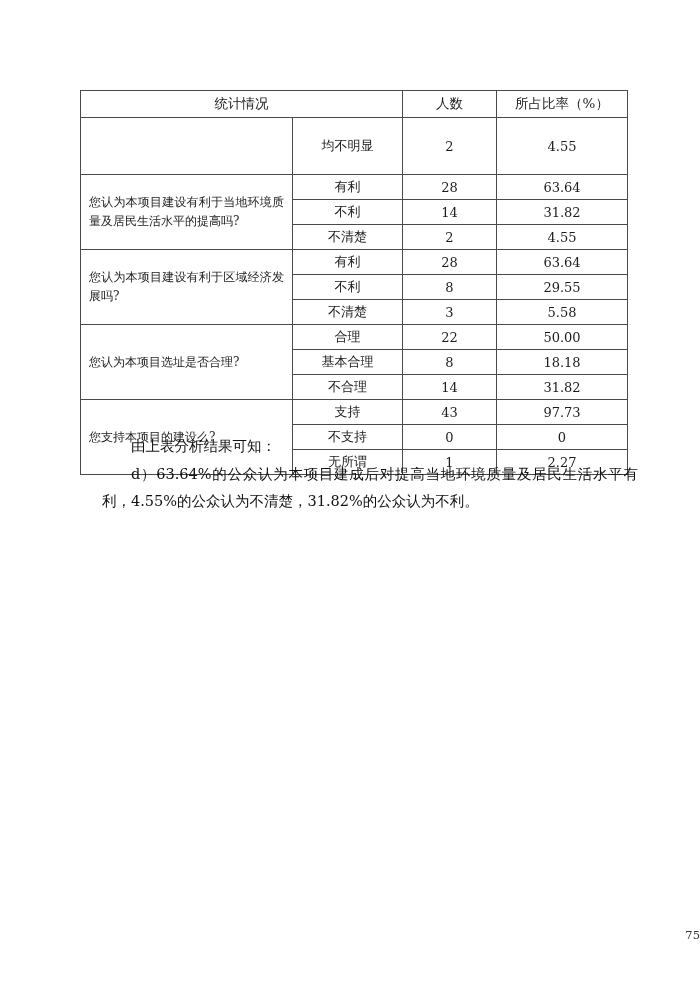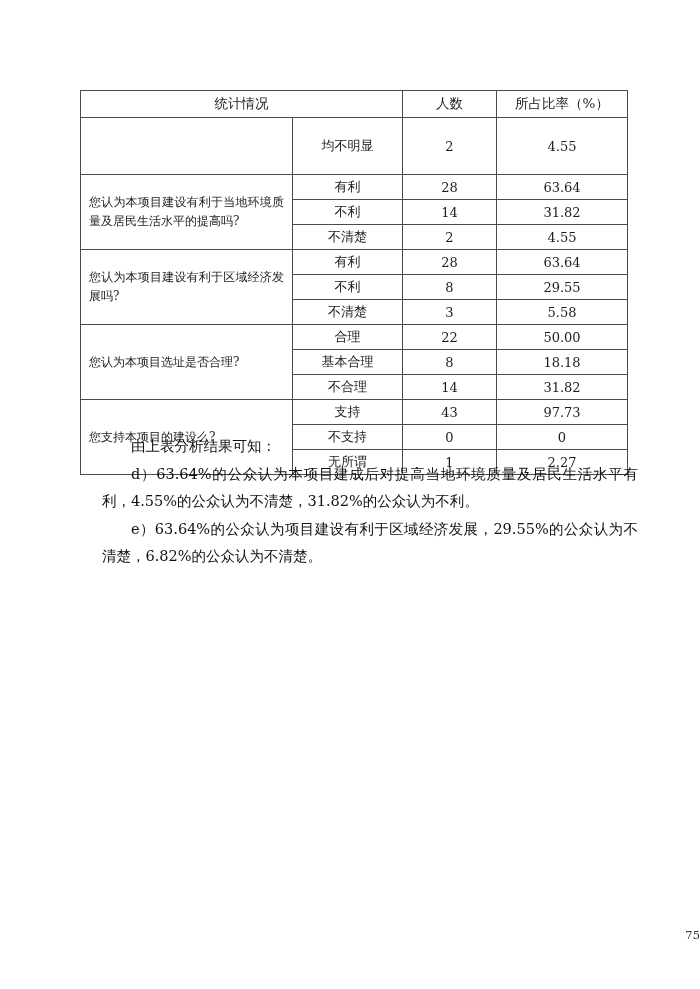--- a/index.html
+++ b/index.html
@@ -177,7 +177,6 @@
   <div class="analysis">
     <p>由上表分析结果可知：</p>
     <p>d）63.64%的公众认为本项目建成后对提高当地环境质量及居民生活水平有利，4.55%的公众认为不清楚，31.82%的公众认为不利。</p>
-    <p>e）63.64%的公众认为项目建设有利于区域经济发展，29.55%的公众认为不清楚，6.82%的公众认为不清楚。</p>
   </div>
 
   <div class="page-footer">75</div>

